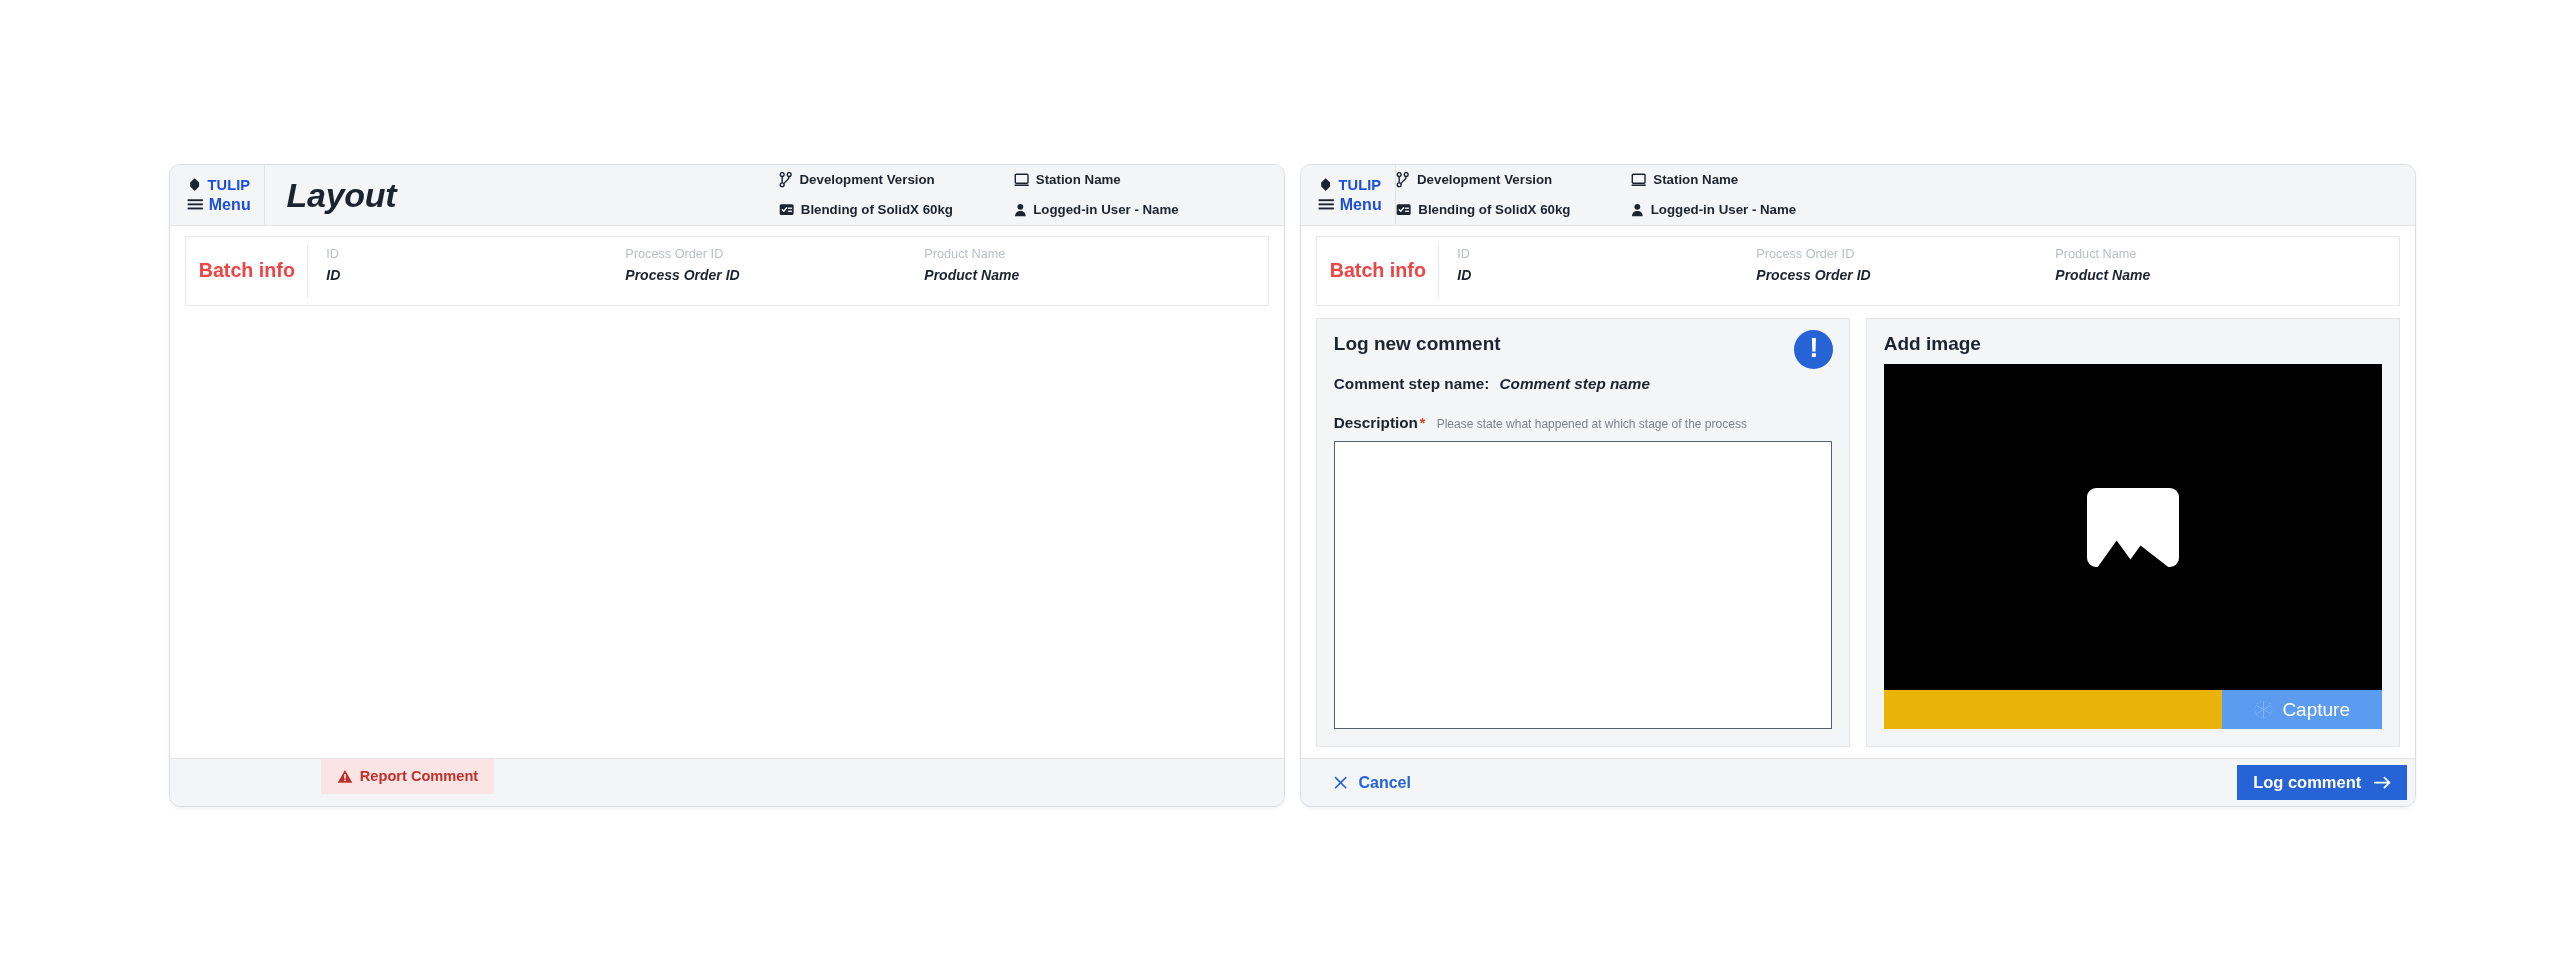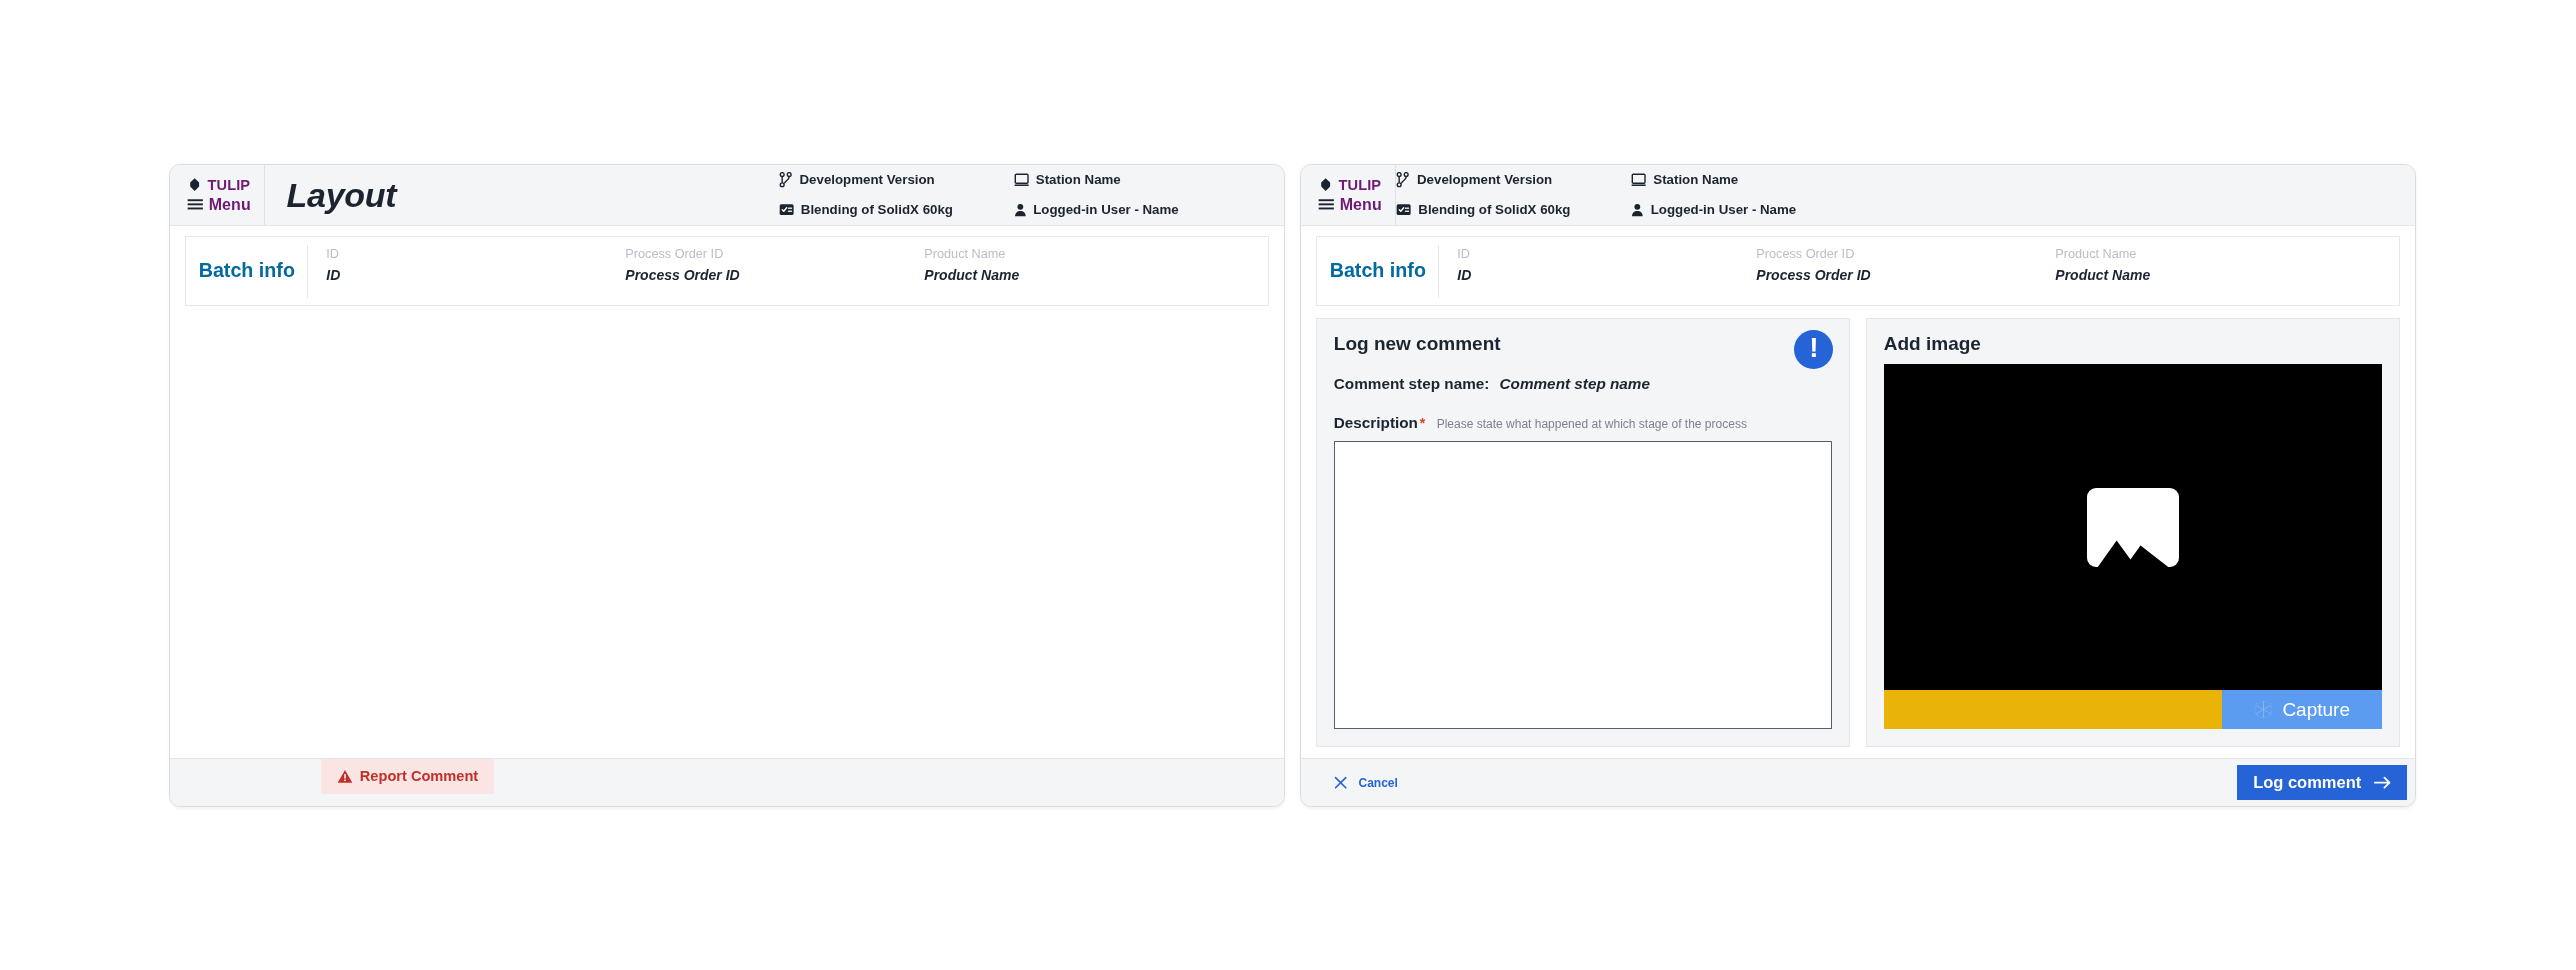--- a/index.html
+++ b/index.html
@@ -62,7 +62,7 @@
     font-weight: 600;
     letter-spacing: 0.1px;
     line-height: 1;
-    color: #701a75;
+    color: #1d4ed8;
   }
   .brand-row.menu .lbl { font-size: 16px; font-weight: 700; }
   .ico { display: inline-flex; align-items: center; justify-content: center; }

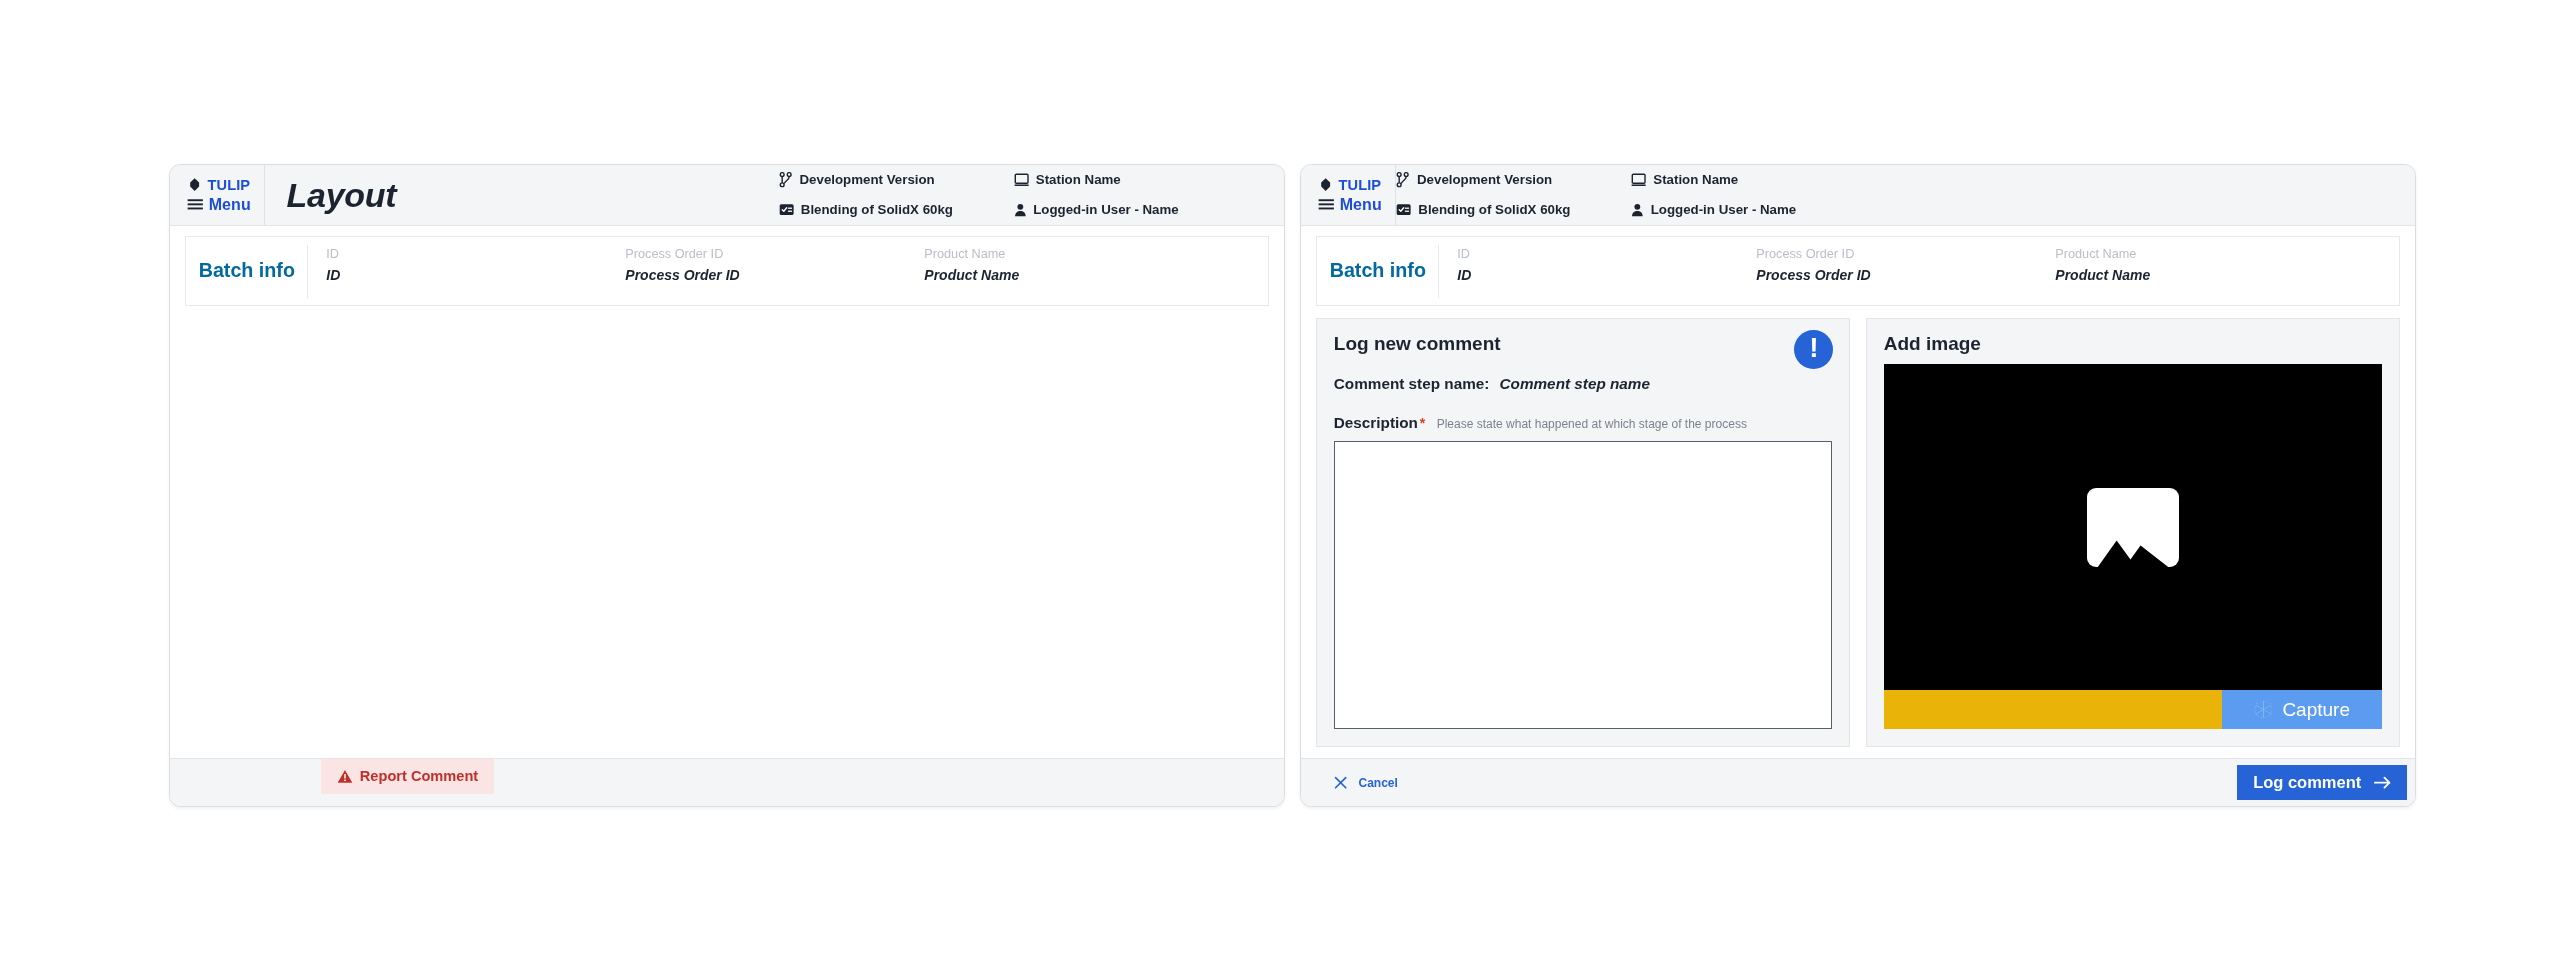--- a/index.html
+++ b/index.html
@@ -133,7 +133,7 @@
   .batch-label {
     font-size: 19.7px;
     font-weight: 700;
-    color: #0369a1;
+    color: #ef4444;
     line-height: 1;
   }
   .batch-fields {

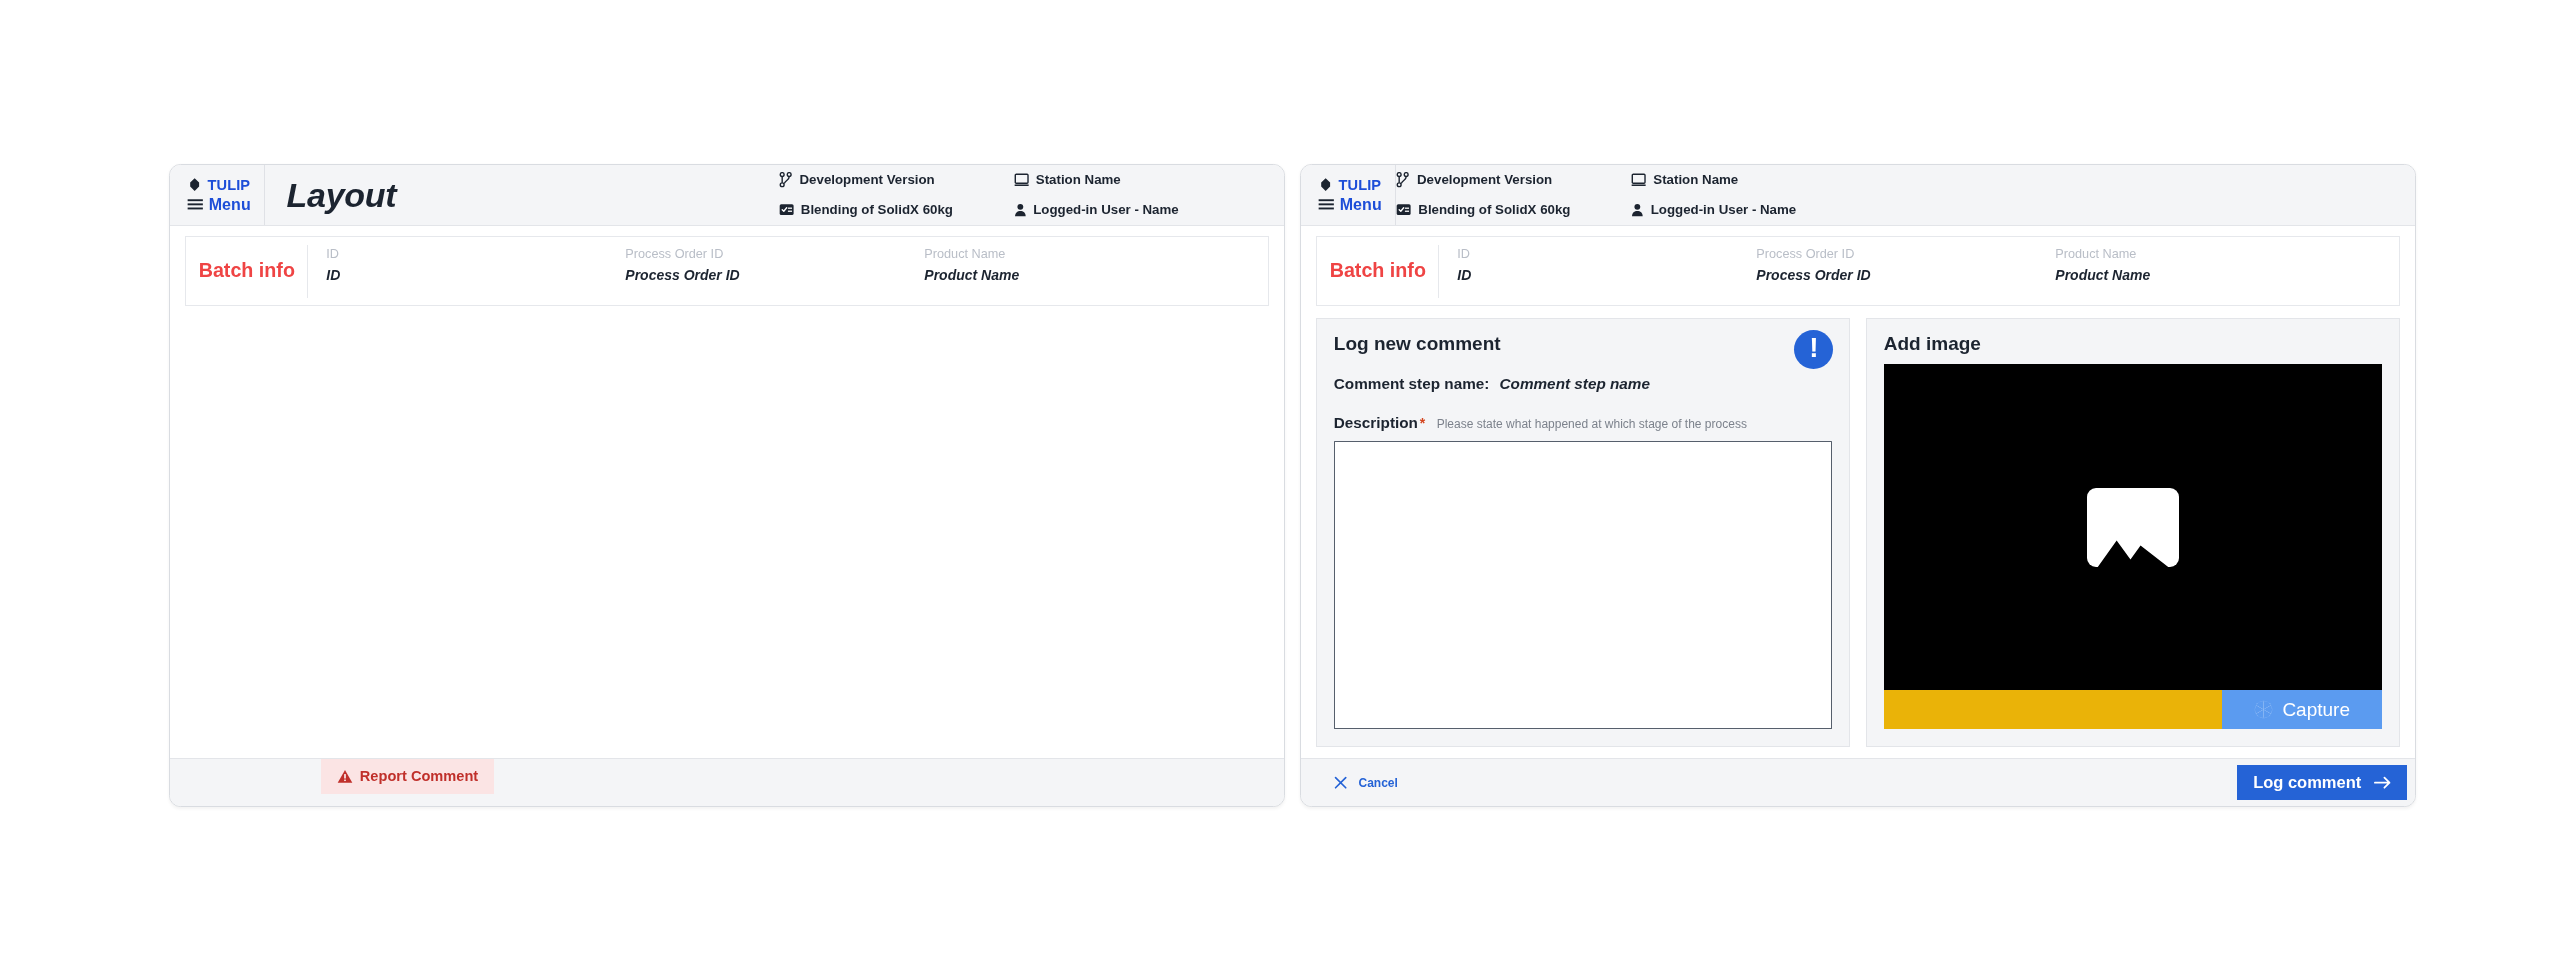--- a/index.html
+++ b/index.html
@@ -205,7 +205,7 @@
     cursor: pointer;
   }
   .cancel-btn .txt {
-    font-size: 12px;
+    font-size: 16px;
     font-weight: 600;
     color: #2563d6;
     line-height: 1;

